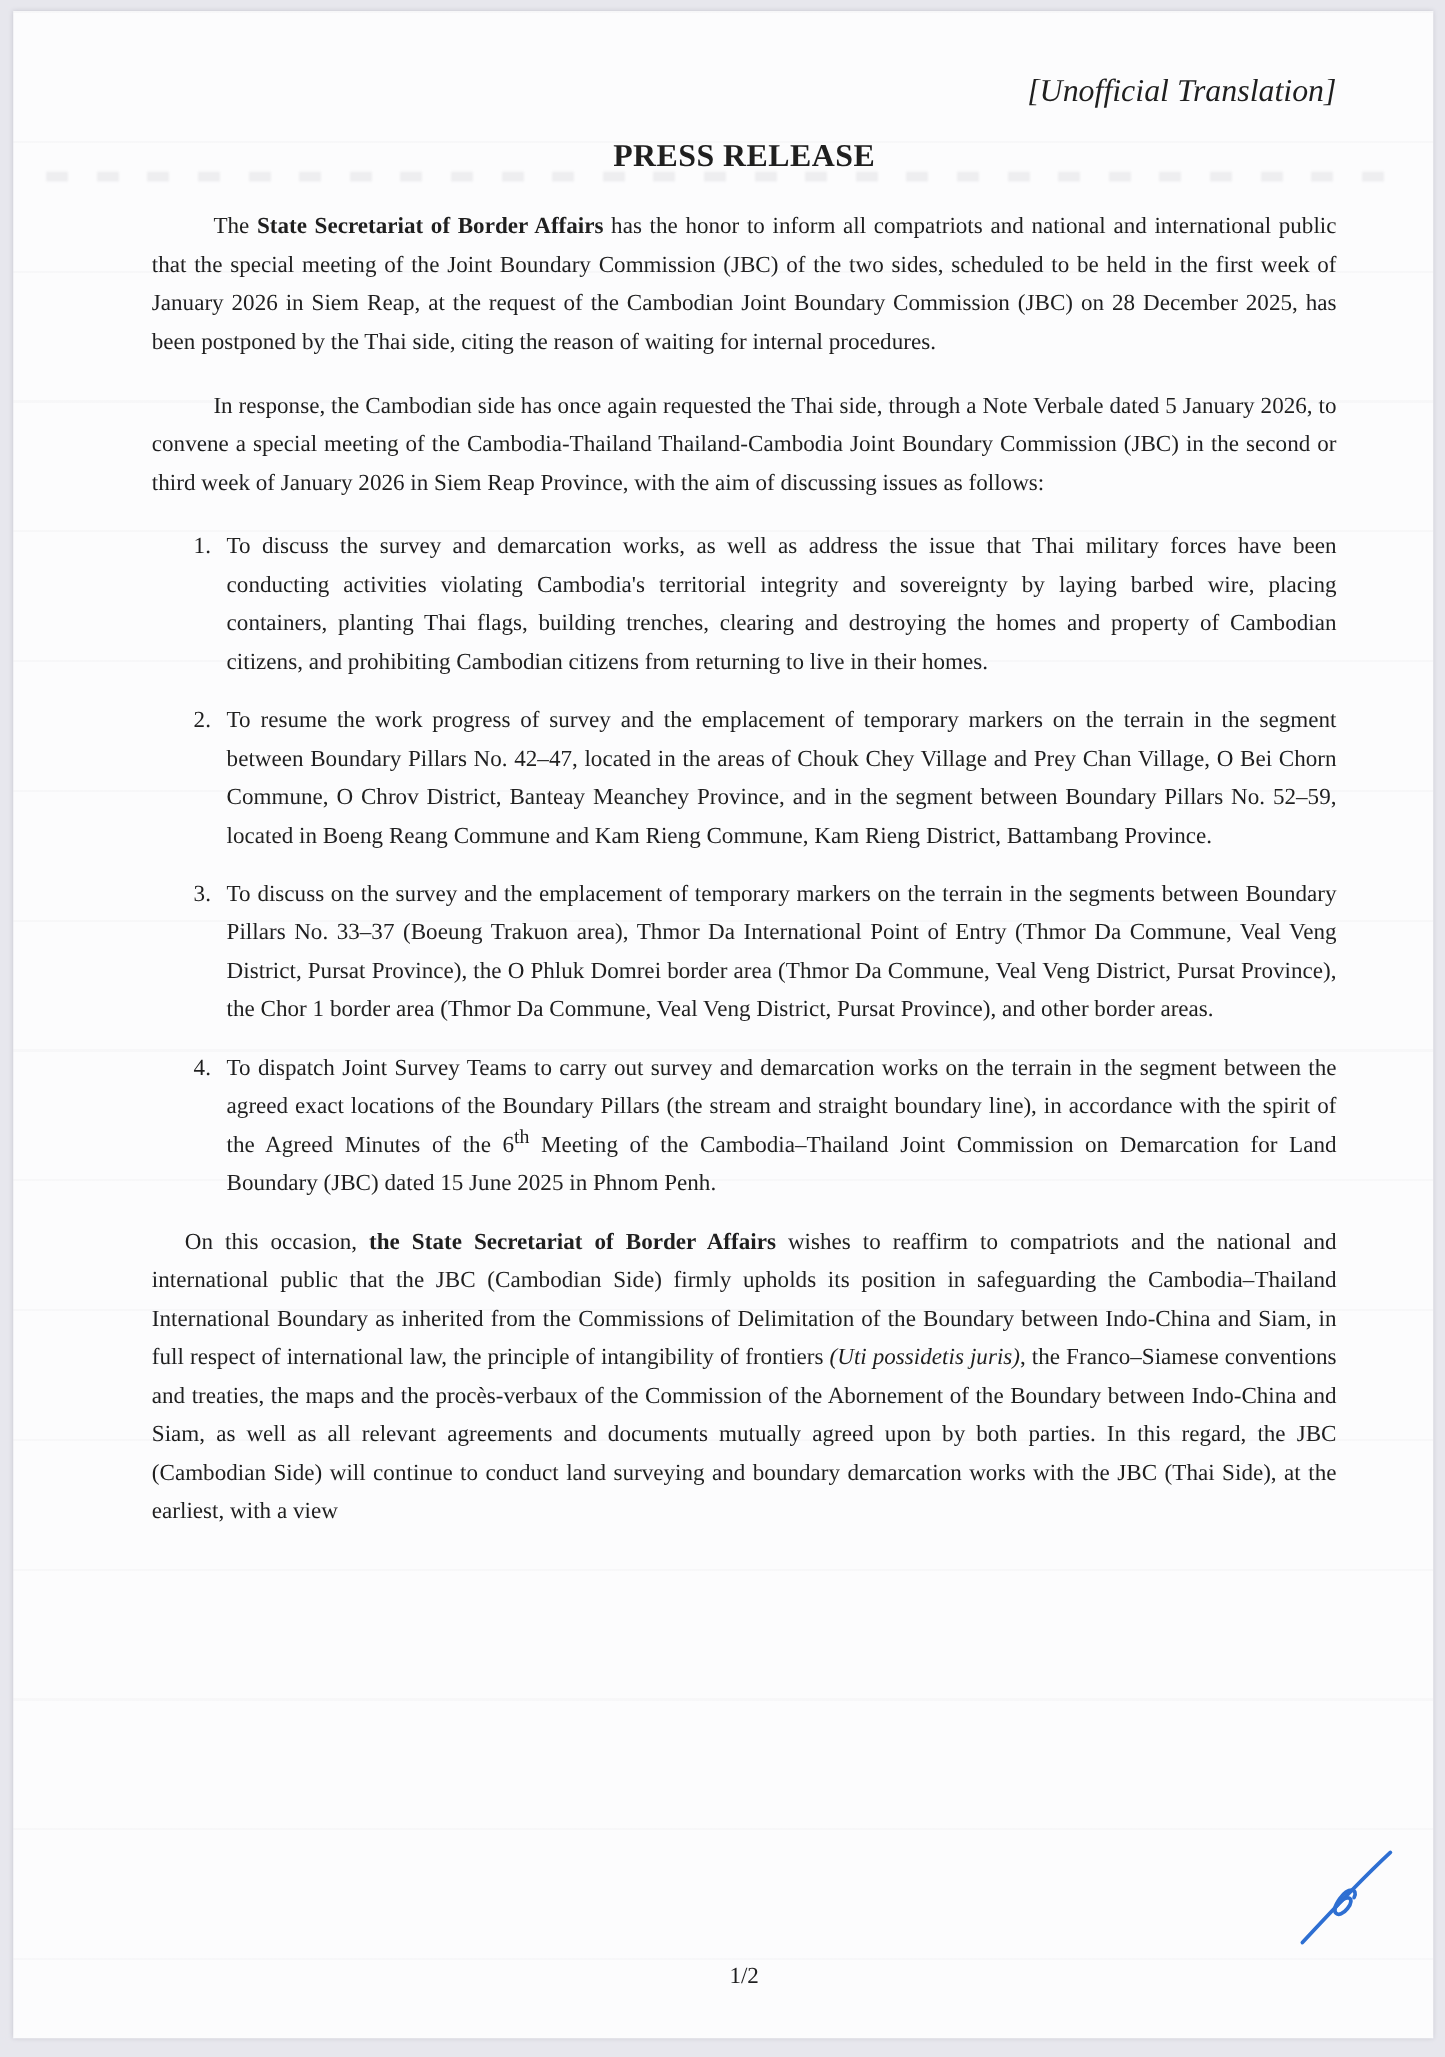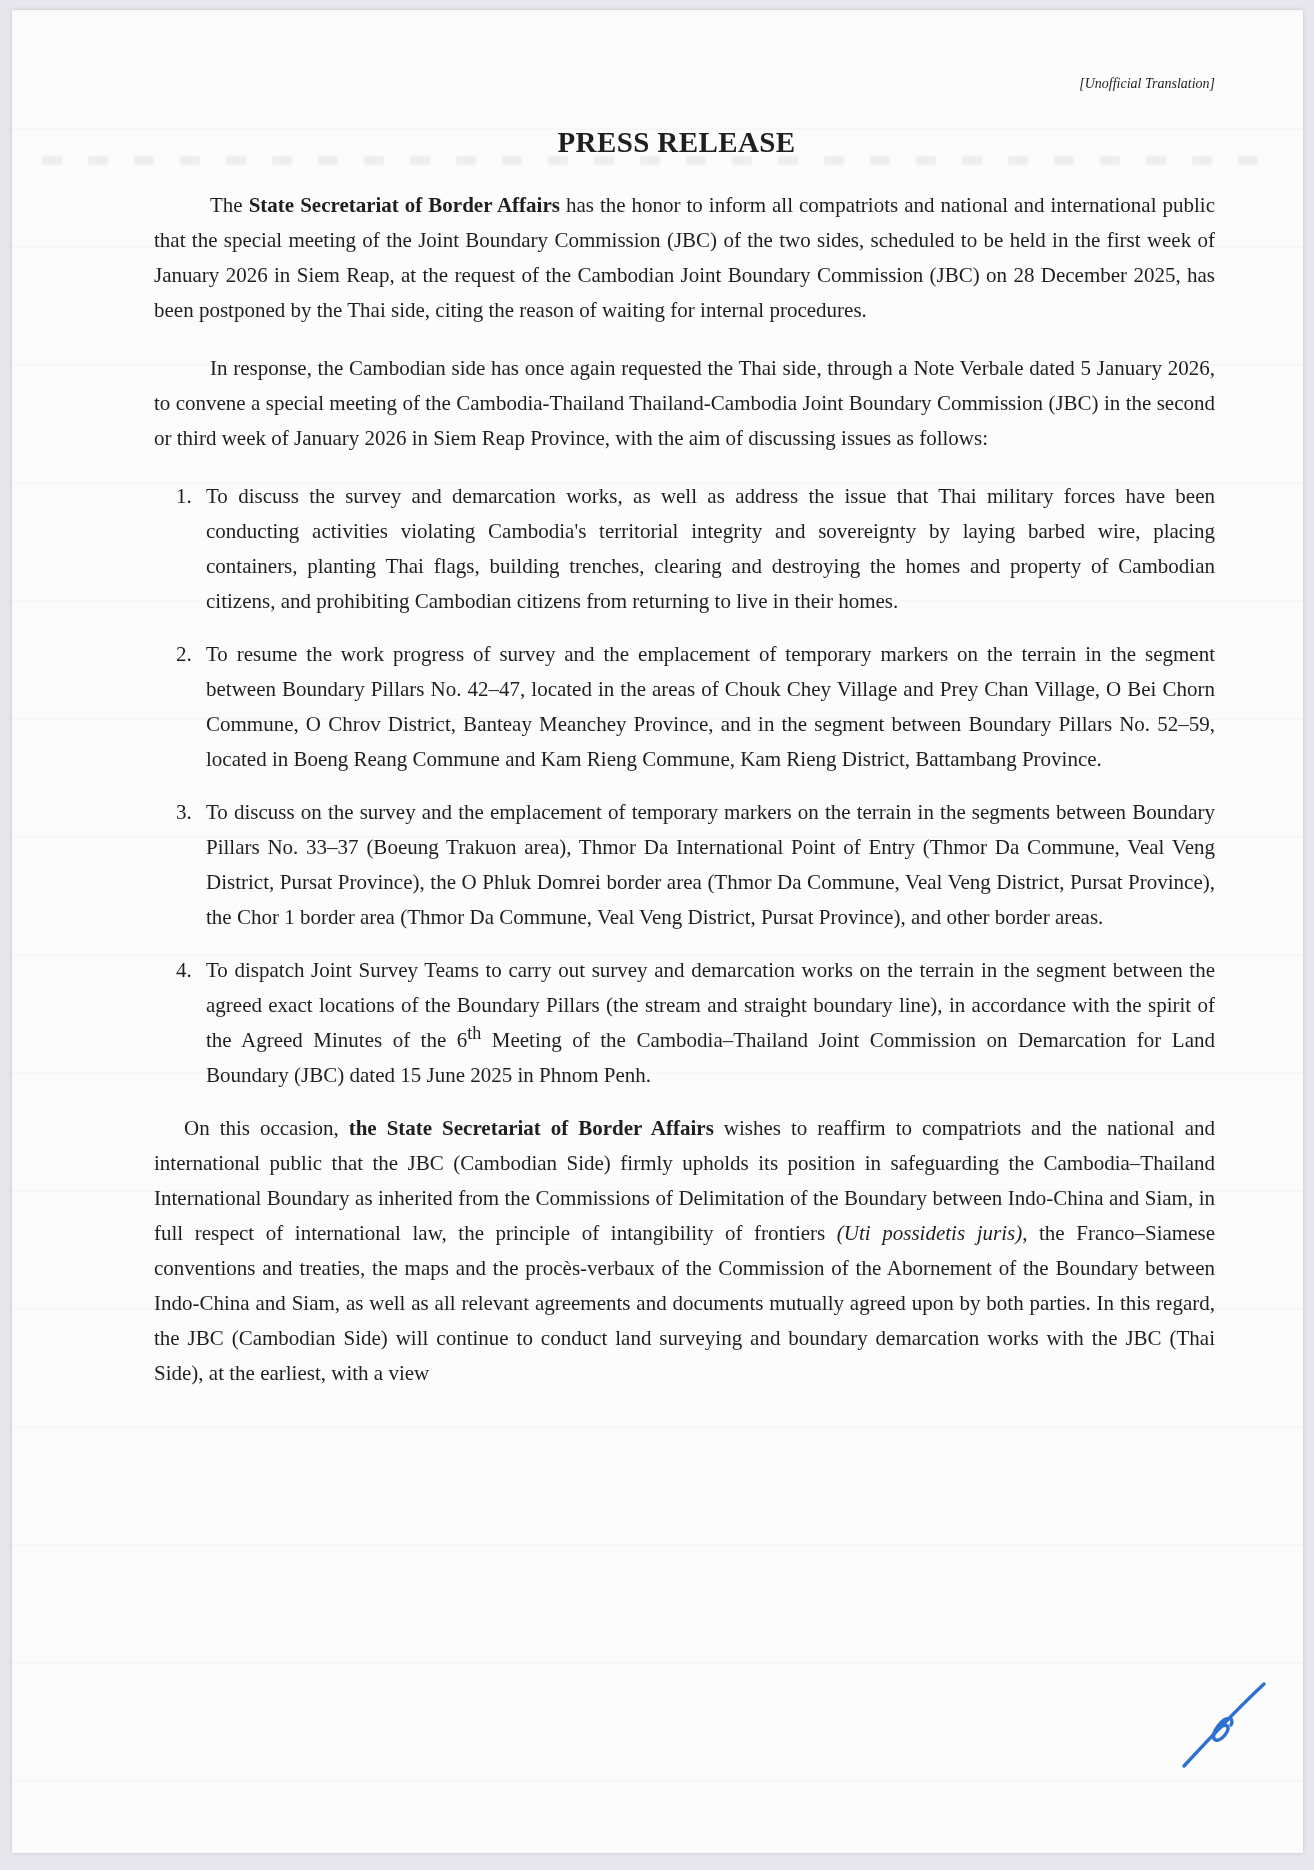--- a/index.html
+++ b/index.html
@@ -32,7 +32,7 @@
     font-size:21px;line-height:35px;
   }
   .annotation{
-    text-align:right;font-style:italic;font-size:14px;
+    text-align:right;font-style:italic;font-size:29px;
   }
   .title{
     margin:24px 0 28px 0;text-align:center;

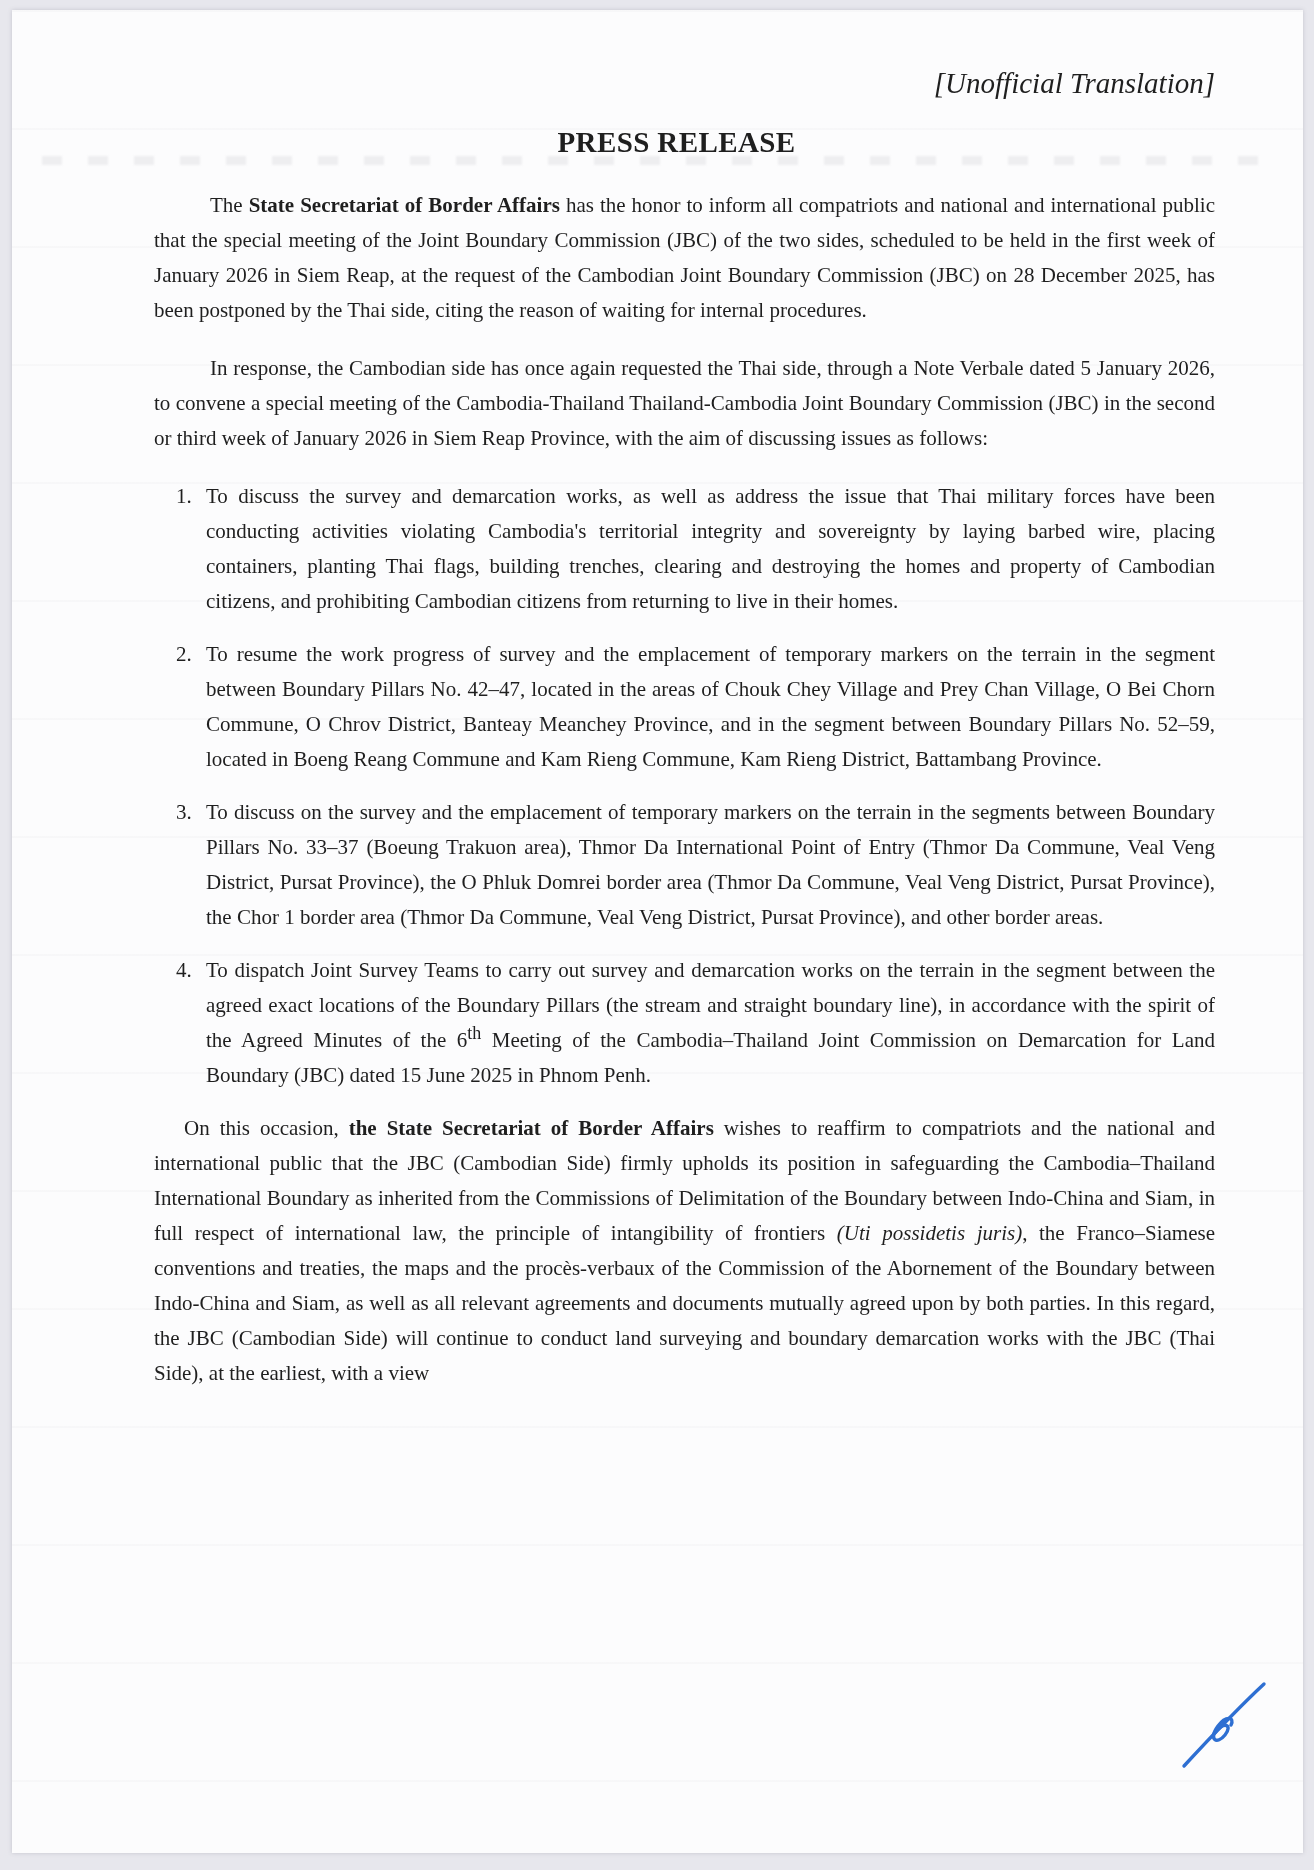--- a/index.html
+++ b/index.html
@@ -39,7 +39,7 @@
     font-size:29px;font-weight:bold;letter-spacing:.4px;line-height:35px;
   }
   .para{
-    margin:0 0 23px 16px;text-align:justify;text-indent:56px;
+    margin:0 0 23px 0;text-align:justify;text-indent:56px;
   }
   .para.closing{text-indent:30px;margin-top:2px;}
   .list{margin:4px 0 0 0;padding:0;list-style:none;}

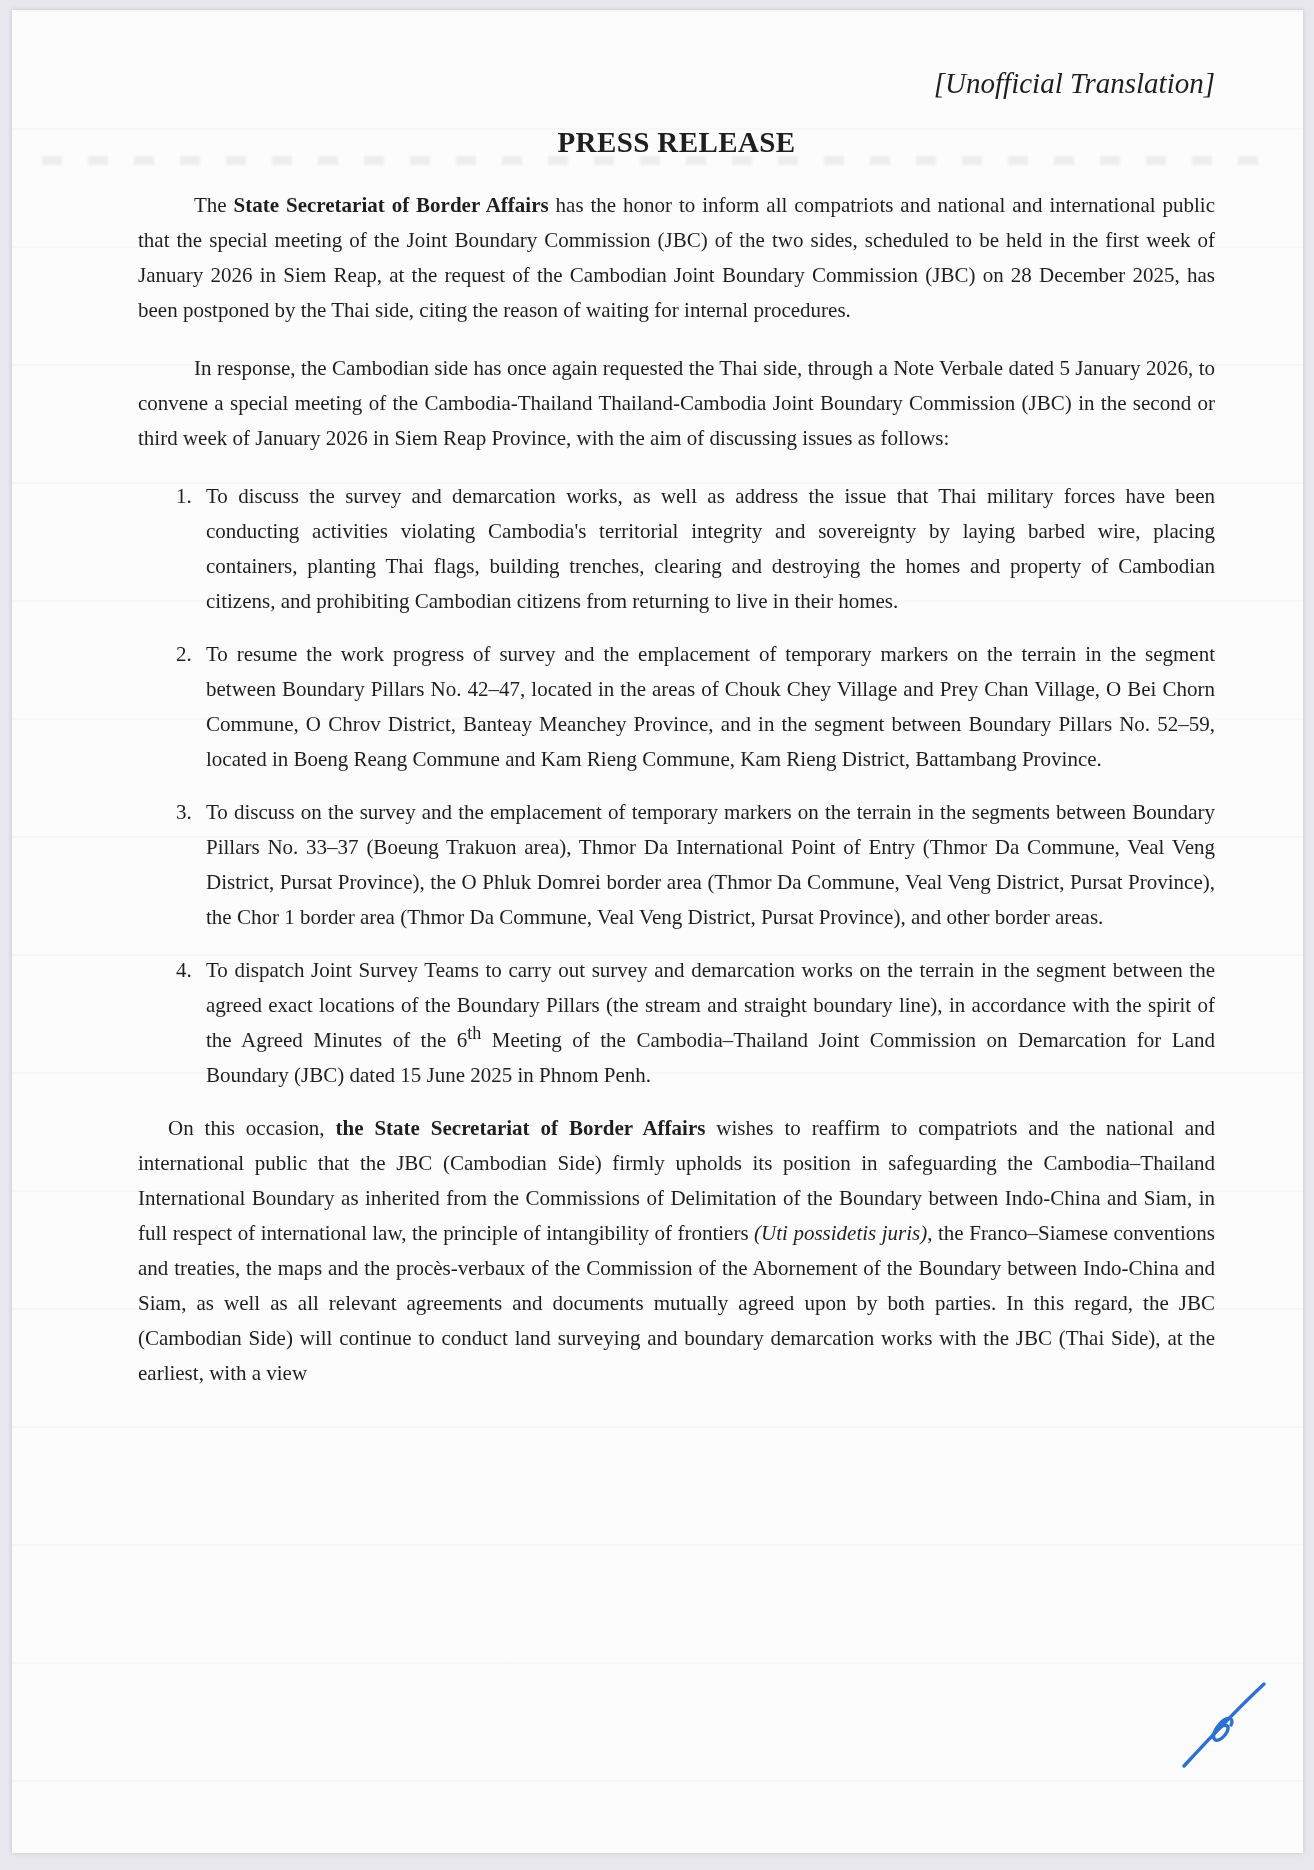--- a/index.html
+++ b/index.html
@@ -102,6 +102,7 @@
 
   </div>
 
+  <div class="footer">1/2</div>
 
   <svg class="pen-mark" viewBox="0 0 92 96" xmlns="http://www.w3.org/2000/svg">
     <path d="M4 88 C 28 62, 56 32, 84 6"></path>

